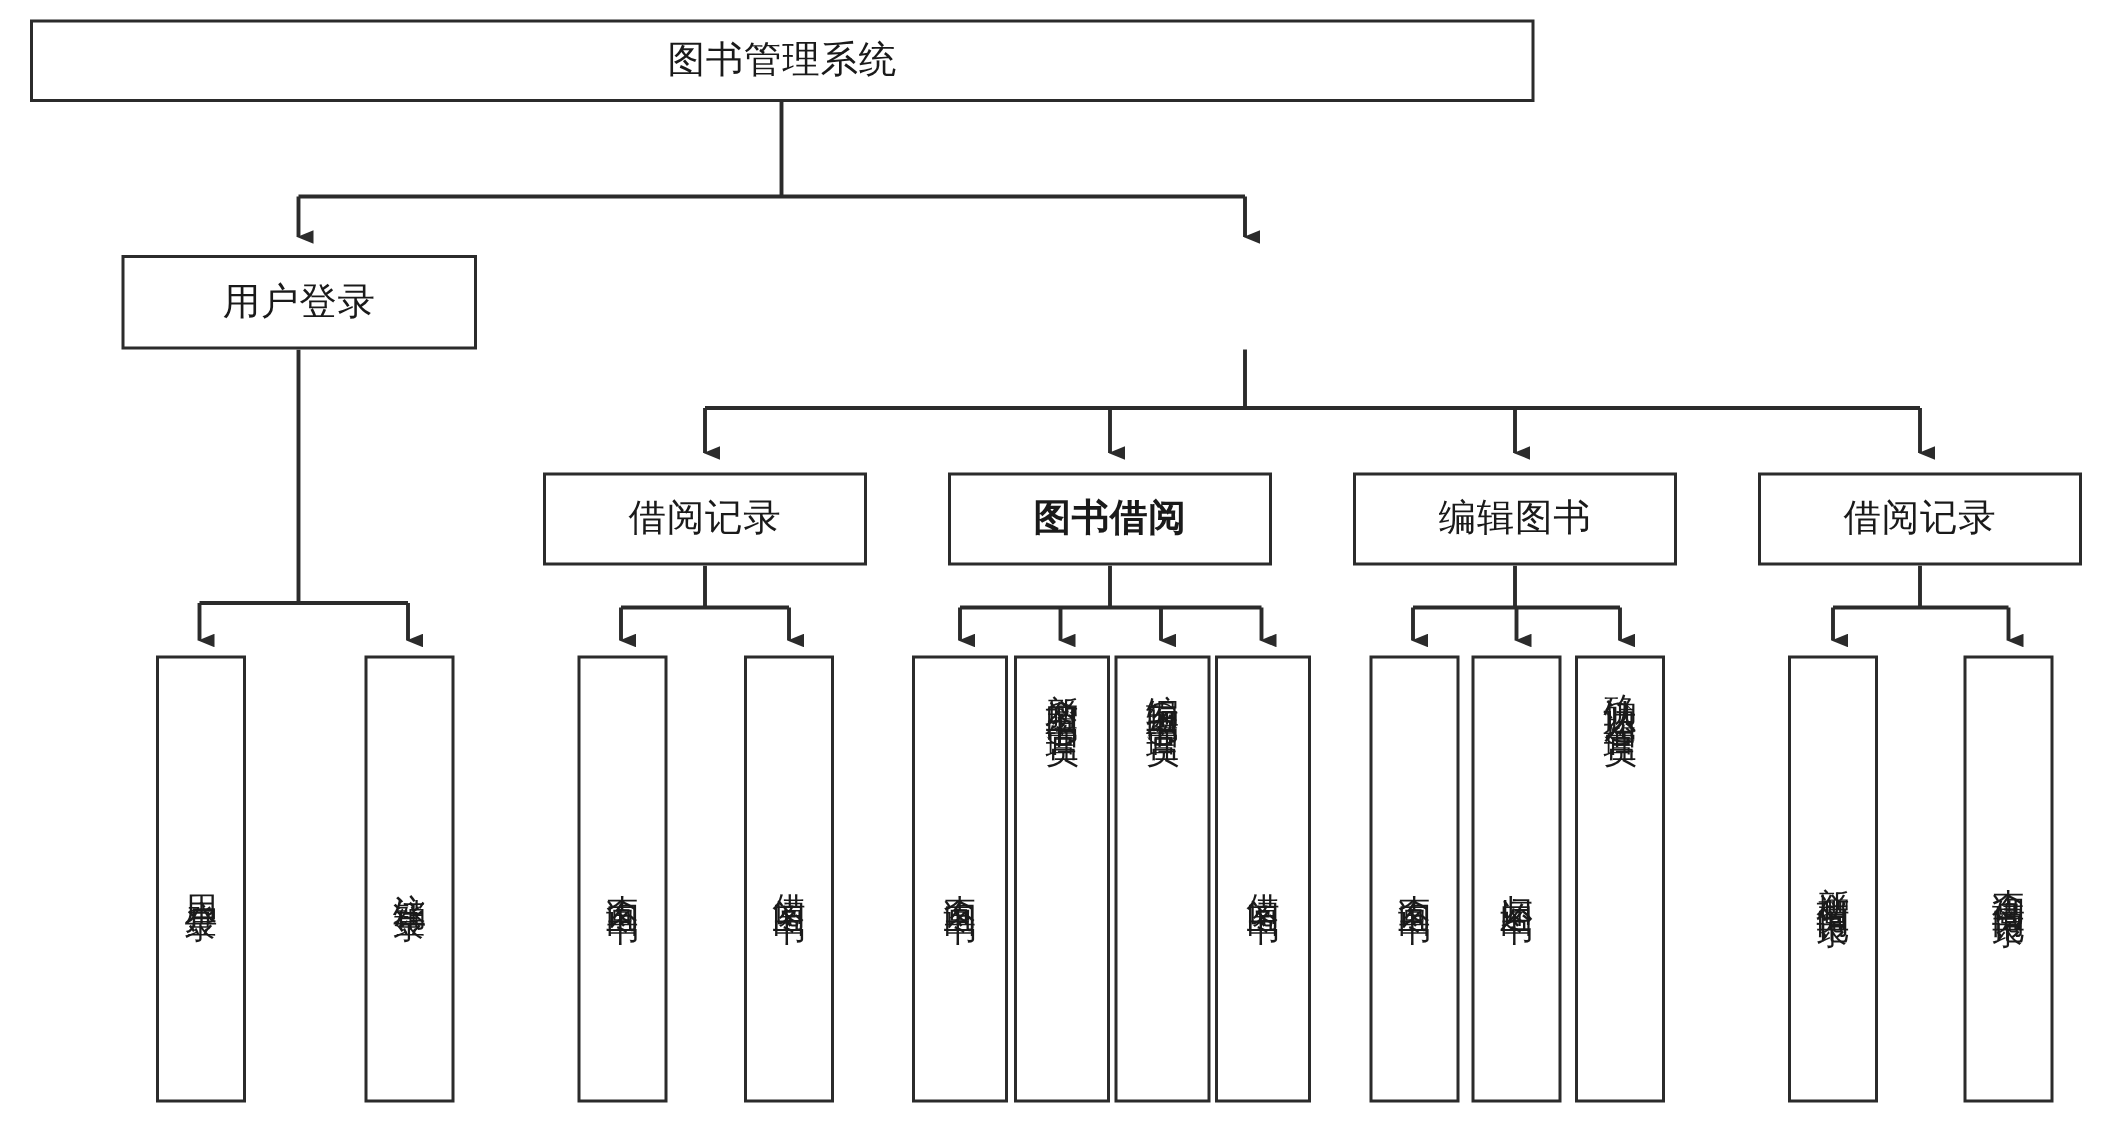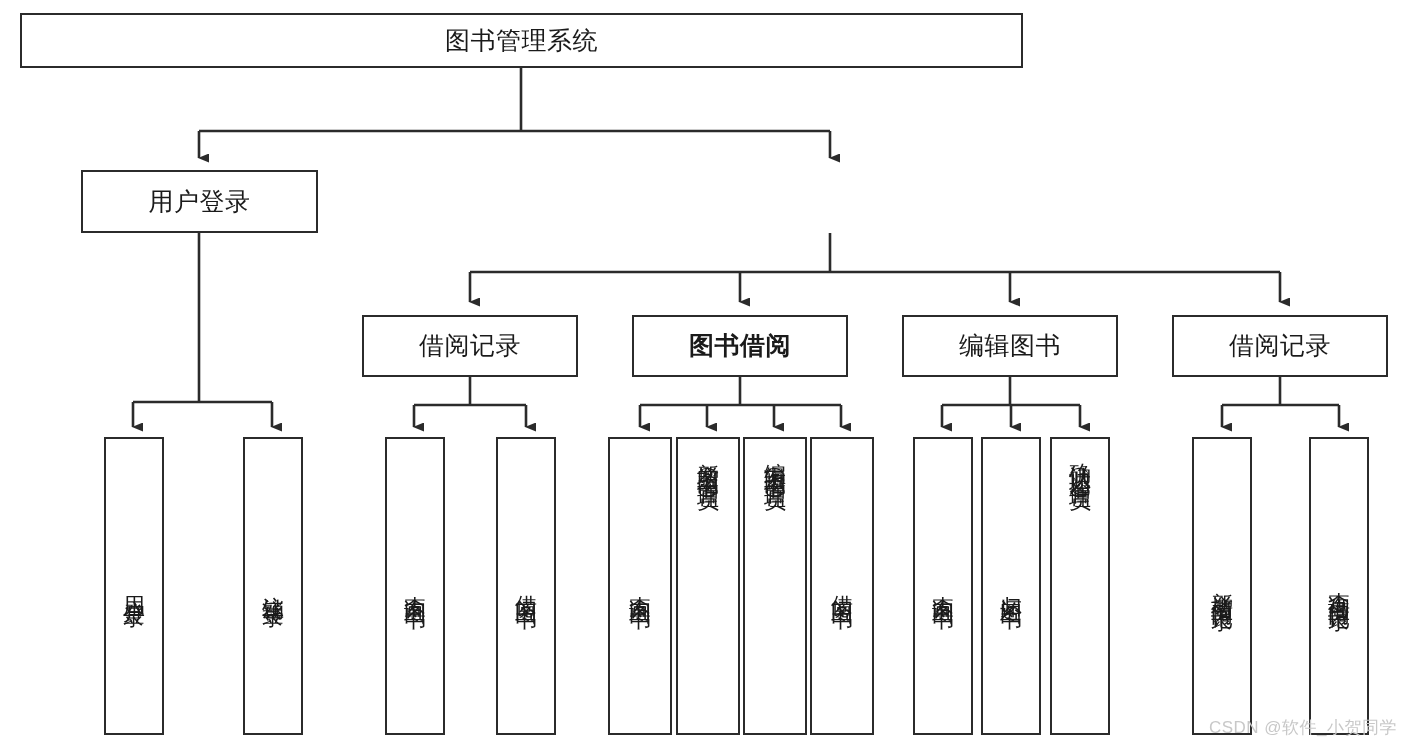--- a/index.html
+++ b/index.html
@@ -198,7 +198,6 @@
     <span class="lbl">查询借阅记录</span>
   </div>
 
-  <div id="watermark">CSDN @软件_小贺同学</div>
 </div>
 
 </body></html>

